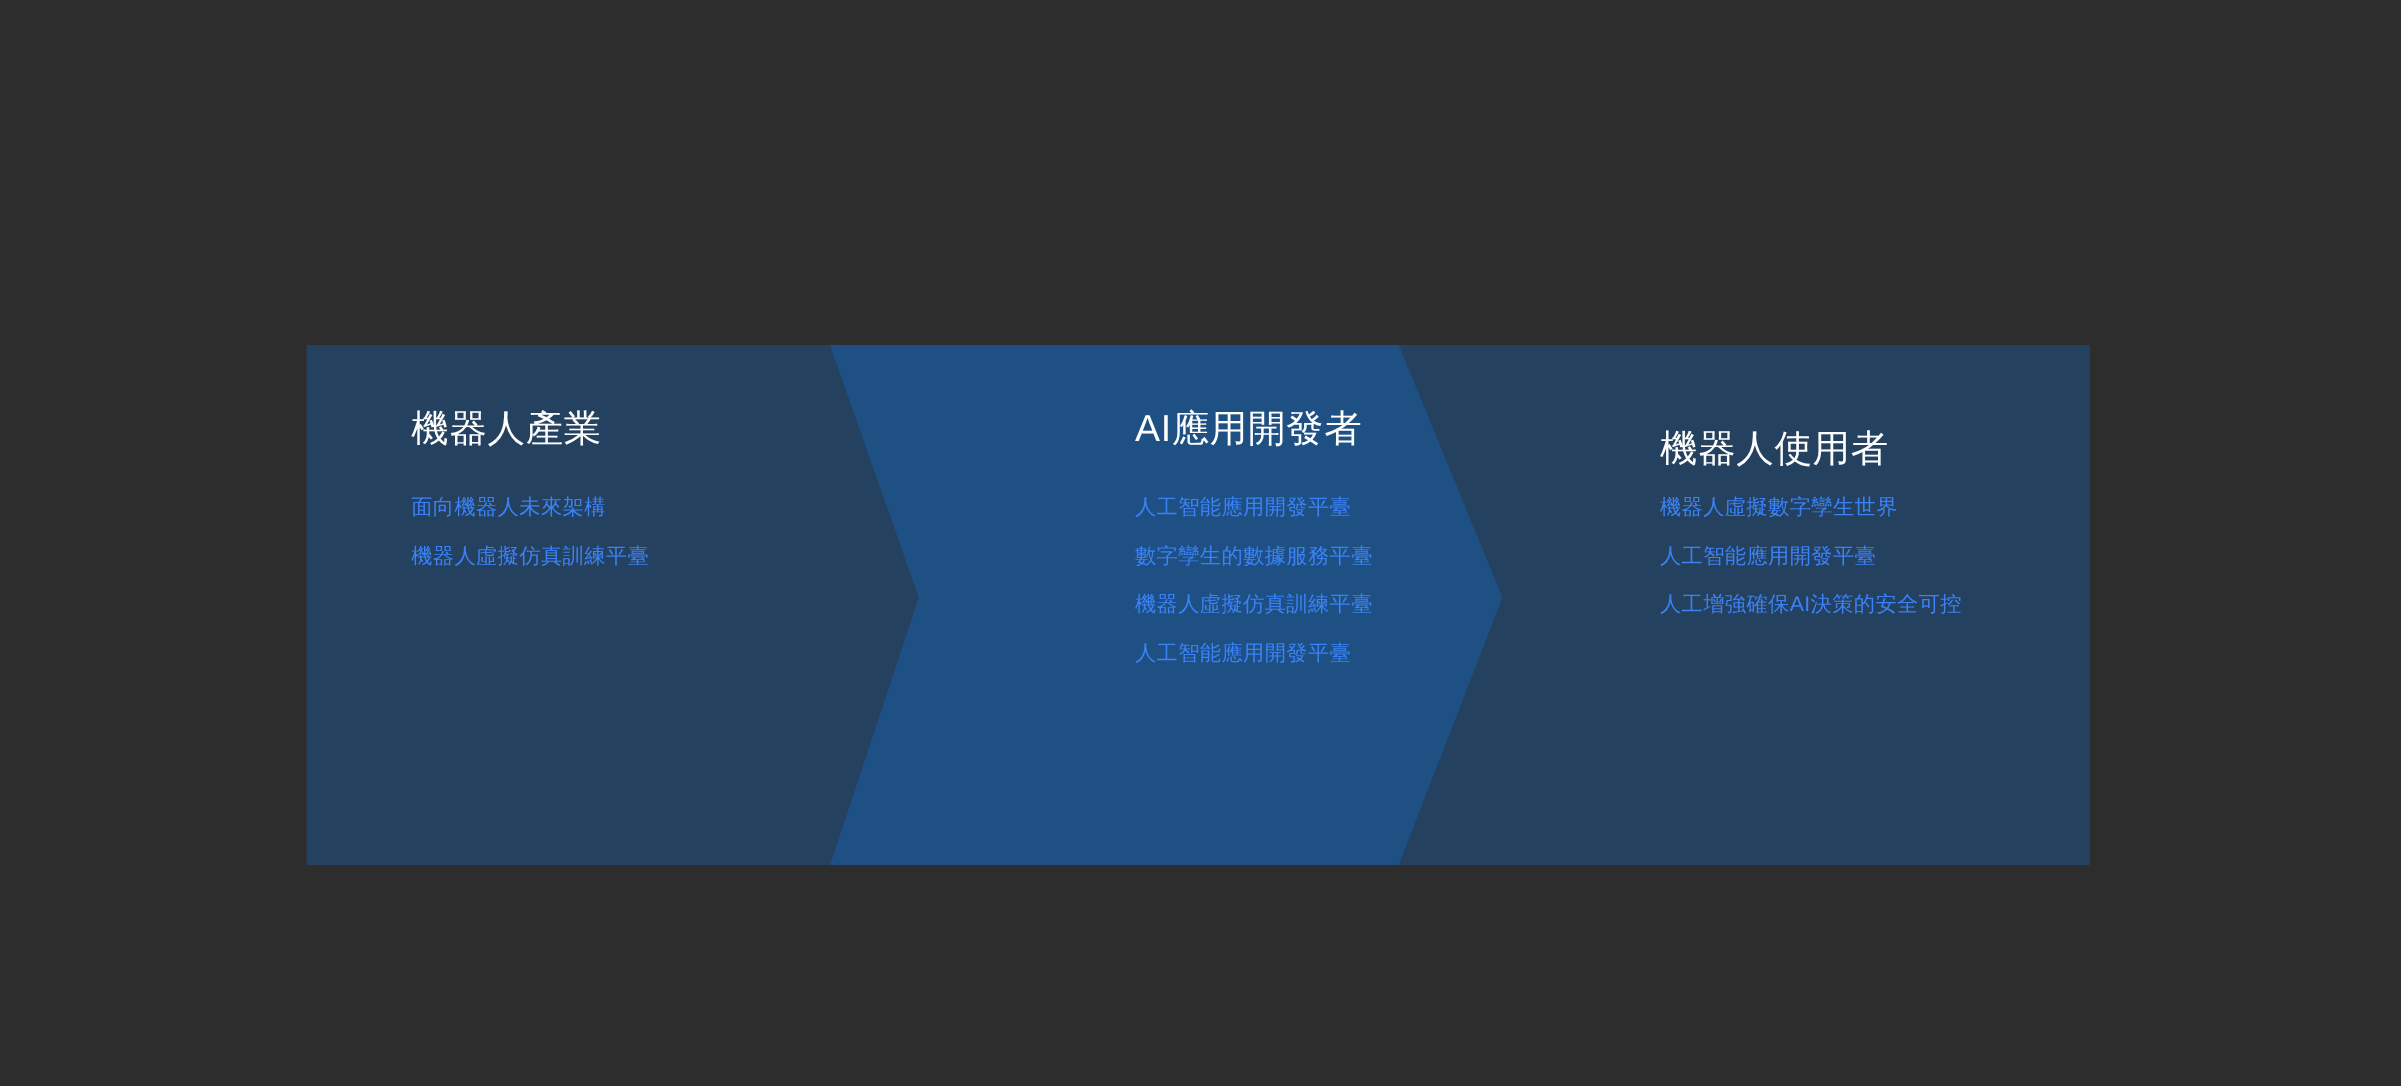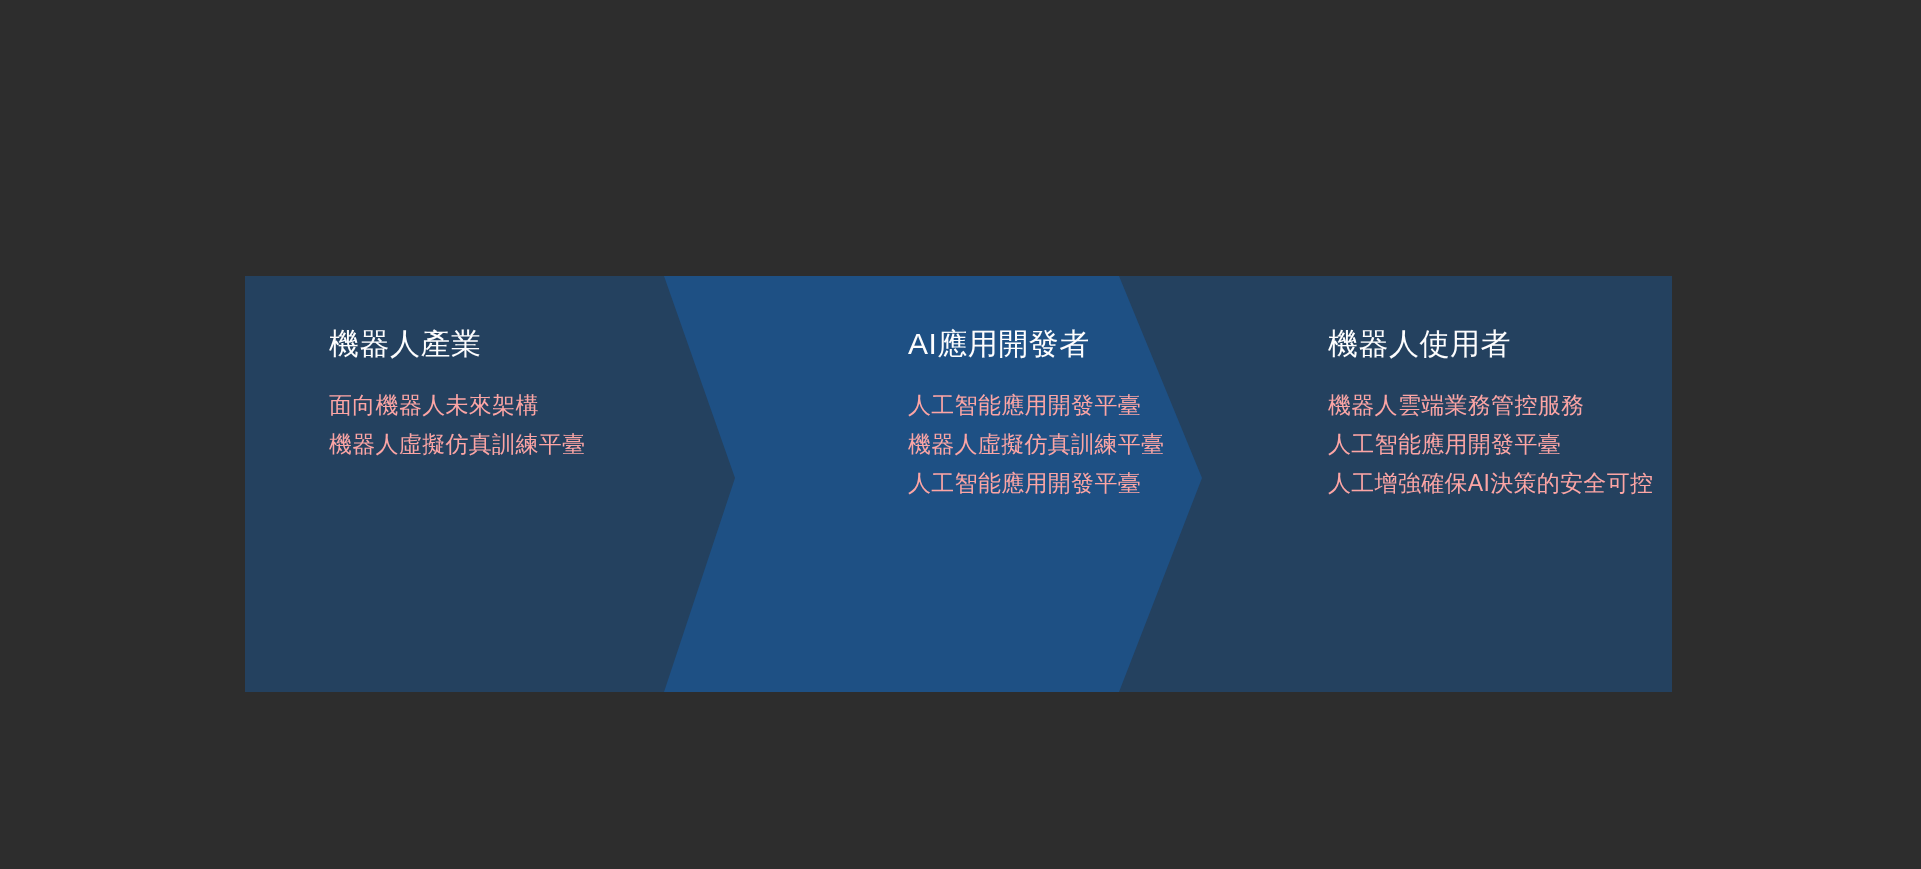--- a/index.html
+++ b/index.html
@@ -58,7 +58,7 @@
 
   #panel-1 .panel-title { left: 84px; }
   #panel-2 .panel-title { left: 85px; }
-  #panel-3 .panel-title { left: 52px; }
+  #panel-3 .panel-title { left: 52px; margin-top: 16px; }
 
   .panel-list {
     position: absolute;

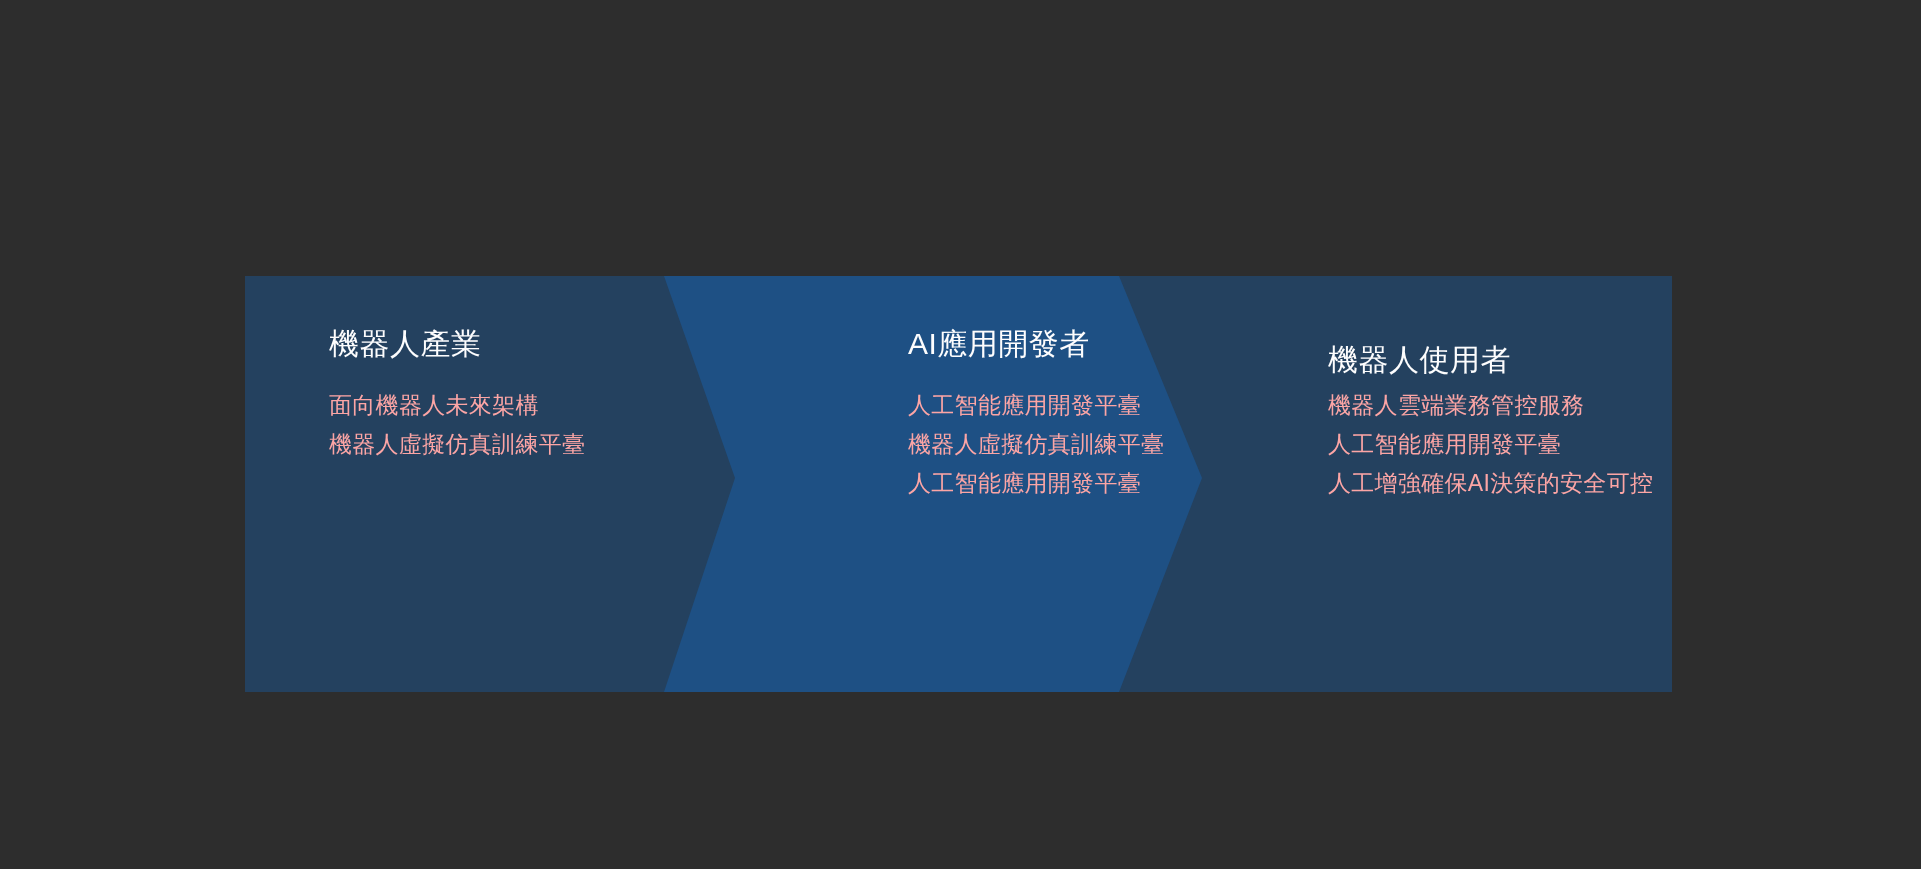--- a/index.html
+++ b/index.html
@@ -73,9 +73,9 @@
   #panel-3 .panel-list { left: 52px; }
 
   .panel-list li {
-    font-size: 23px;
+    font-size: 17px;
     font-weight: 400;
-    color: #fca5a5;
+    color: #3b82f6;
     line-height: 39px;
     white-space: nowrap;
     letter-spacing: 0.3px;

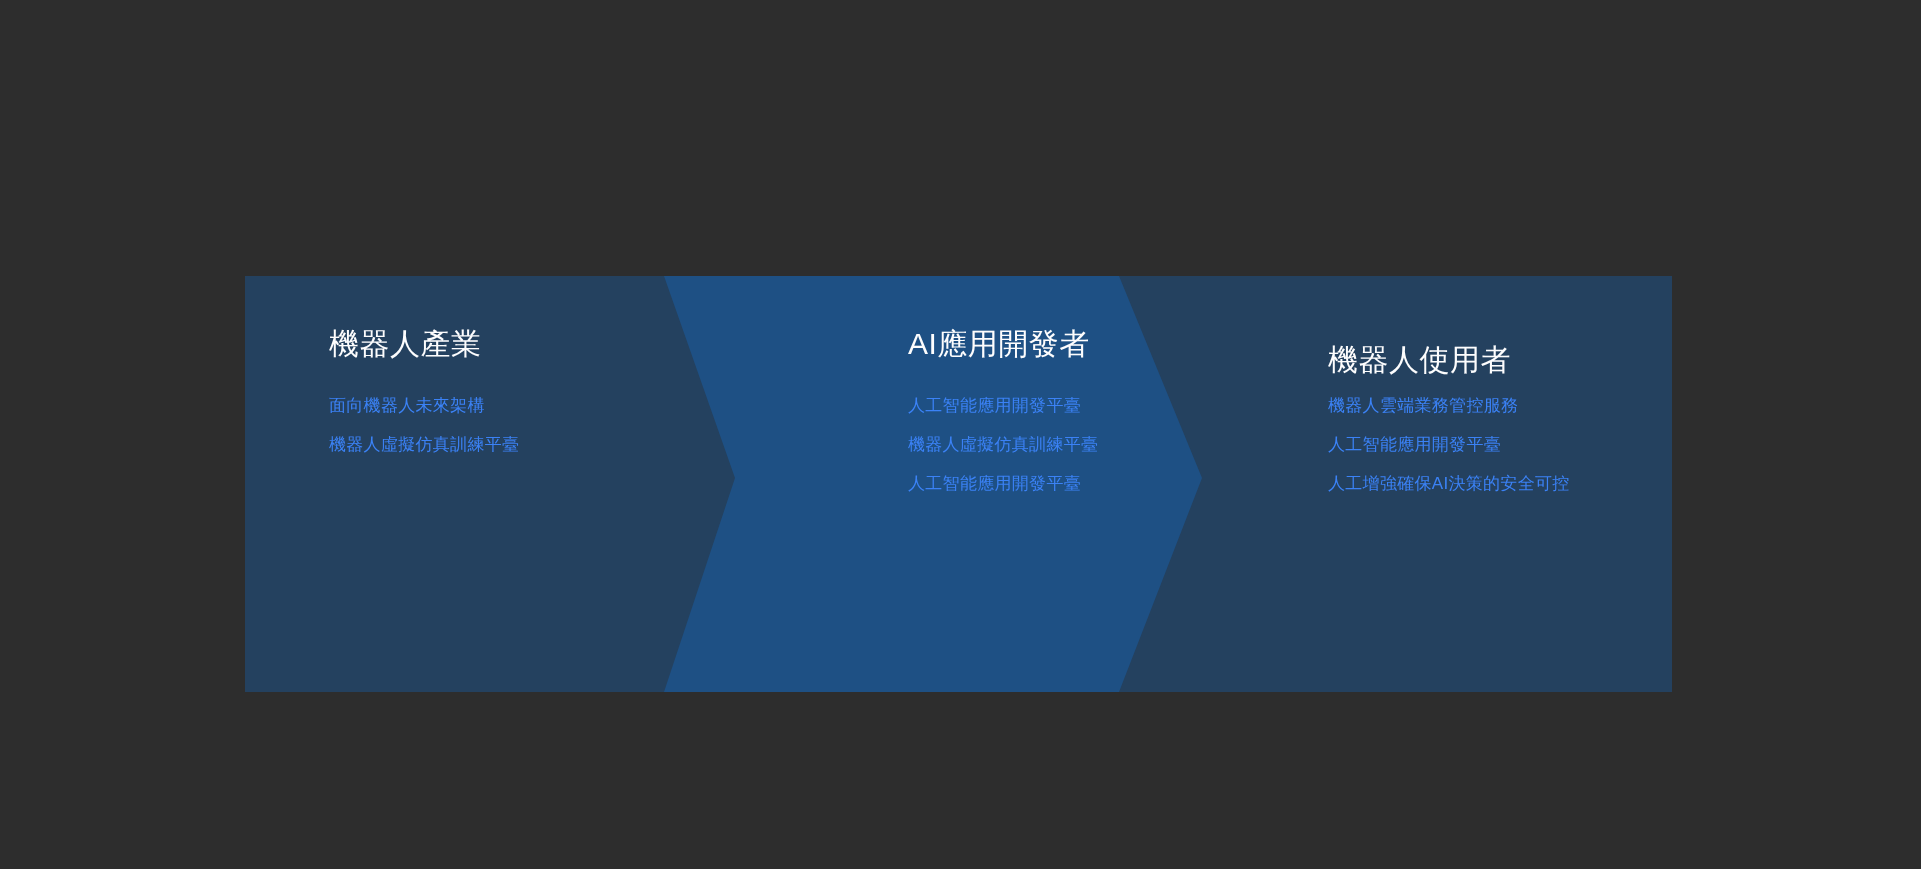--- a/index.html
+++ b/index.html
@@ -113,7 +113,7 @@
   <div class="panel" id="panel-3">
     <div class="panel-title">機器人使用者</div>
     <ul class="panel-list">
-      <li>機器人雲端業務管控服務</li>
+      <li>機器人虛擬數字孿生世界</li>
       <li>人工智能應用開發平臺</li>
       <li>人工增強確保AI決策的安全可控</li>
     </ul>

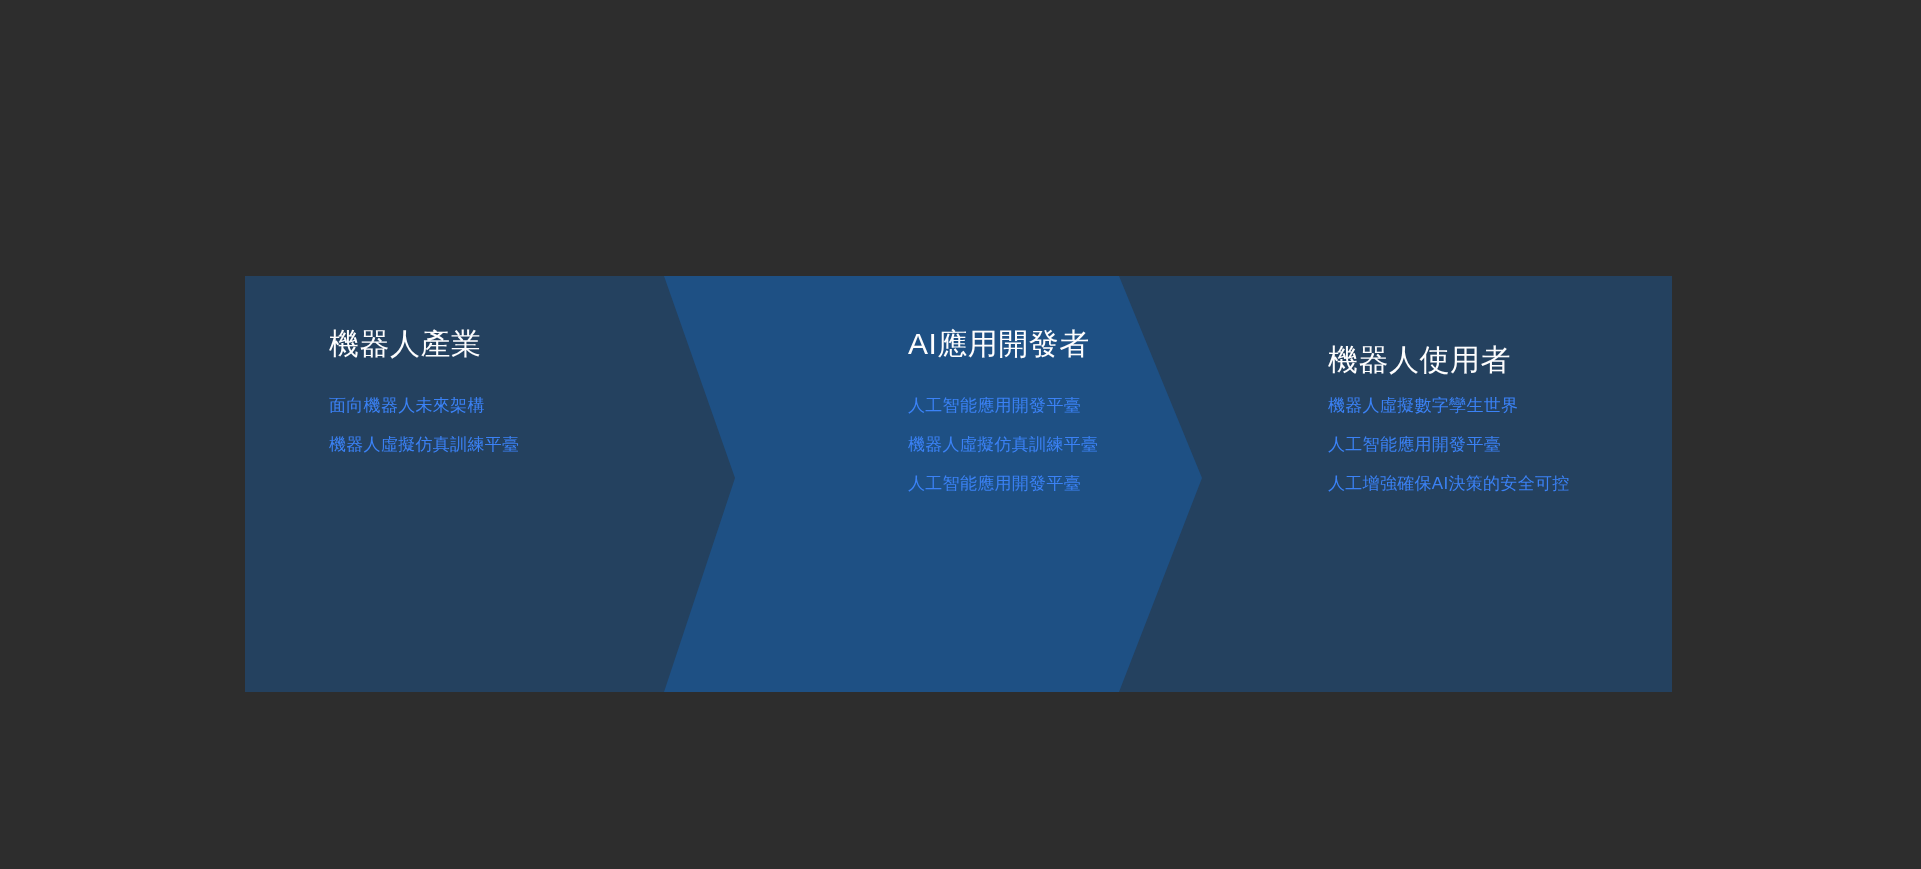--- a/index.html
+++ b/index.html
@@ -105,6 +105,7 @@
     <div class="panel-title">AI應用開發者</div>
     <ul class="panel-list">
       <li>人工智能應用開發平臺</li>
+      <li>數字孿生的數據服務平臺</li>
       <li>機器人虛擬仿真訓練平臺</li>
       <li>人工智能應用開發平臺</li>
     </ul>

